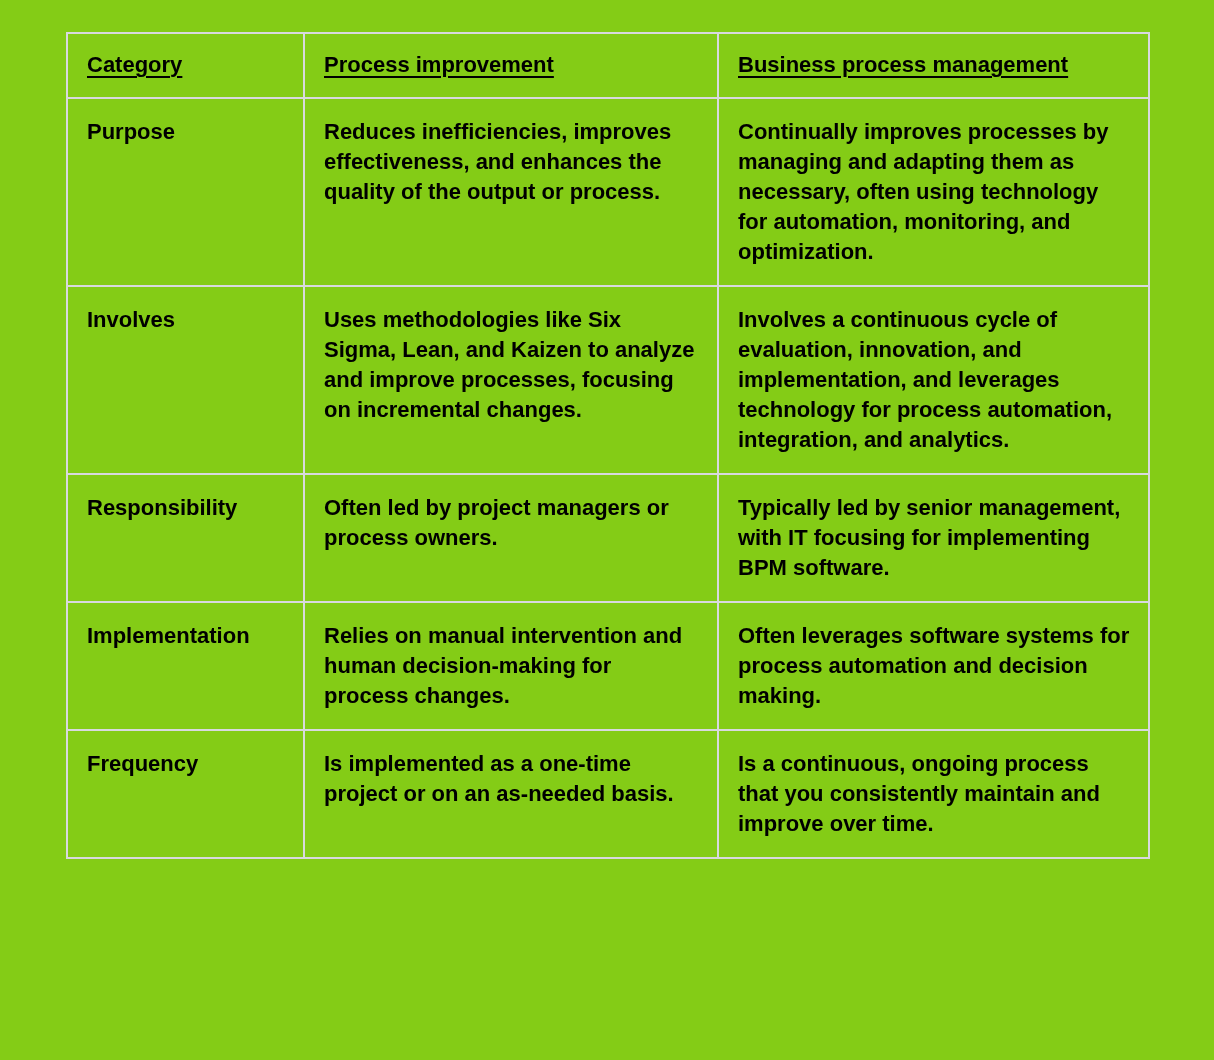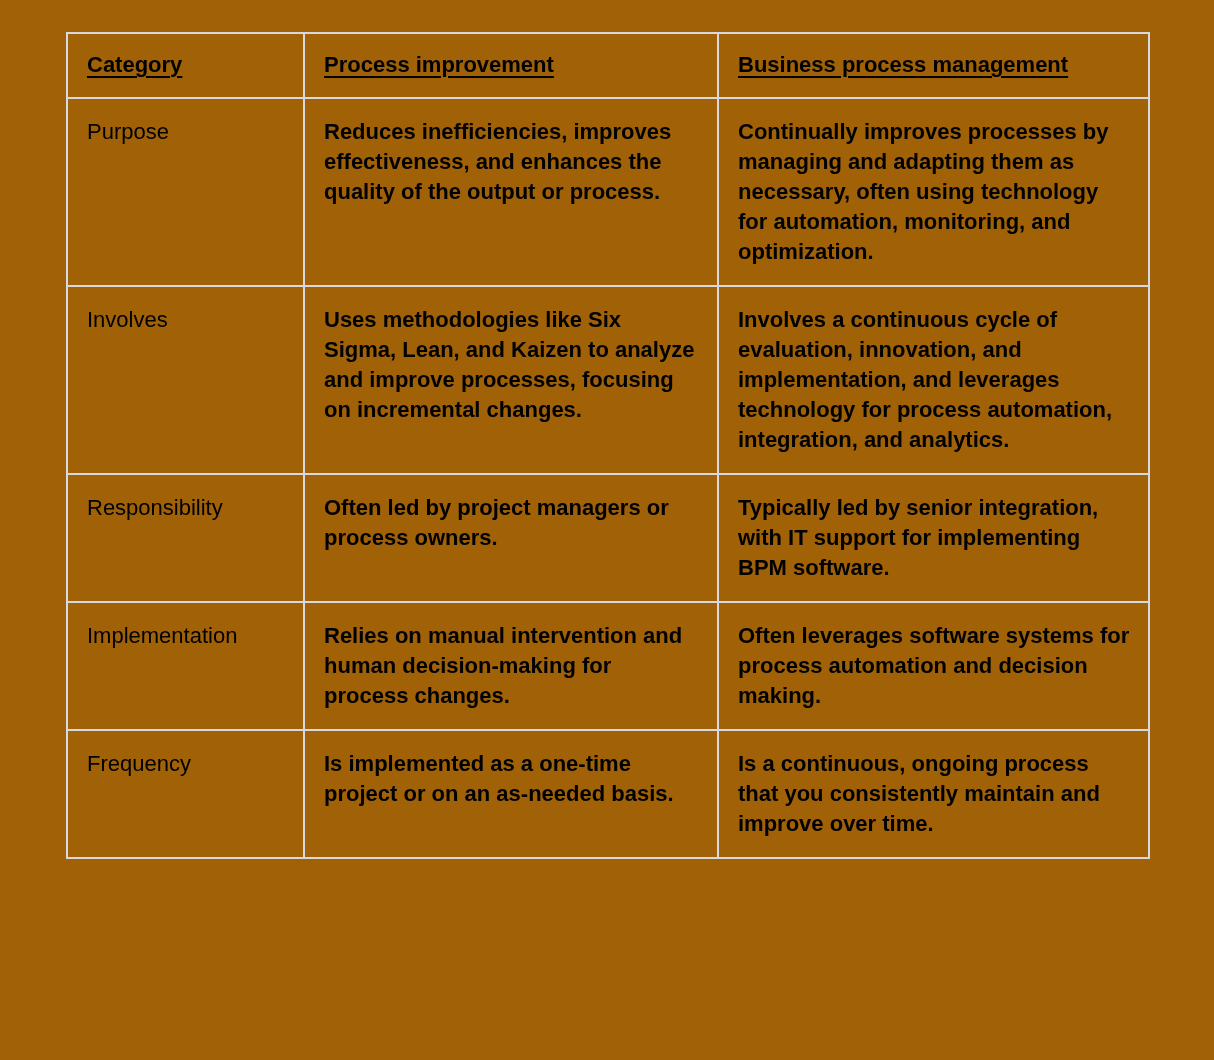--- a/index.html
+++ b/index.html
@@ -13,7 +13,7 @@
     position: relative;
     width: 1214px;
     height: 1060px;
-    background: #a16207;
+    background: #84cc16;
     overflow: hidden;
   }
   .comparison-table {

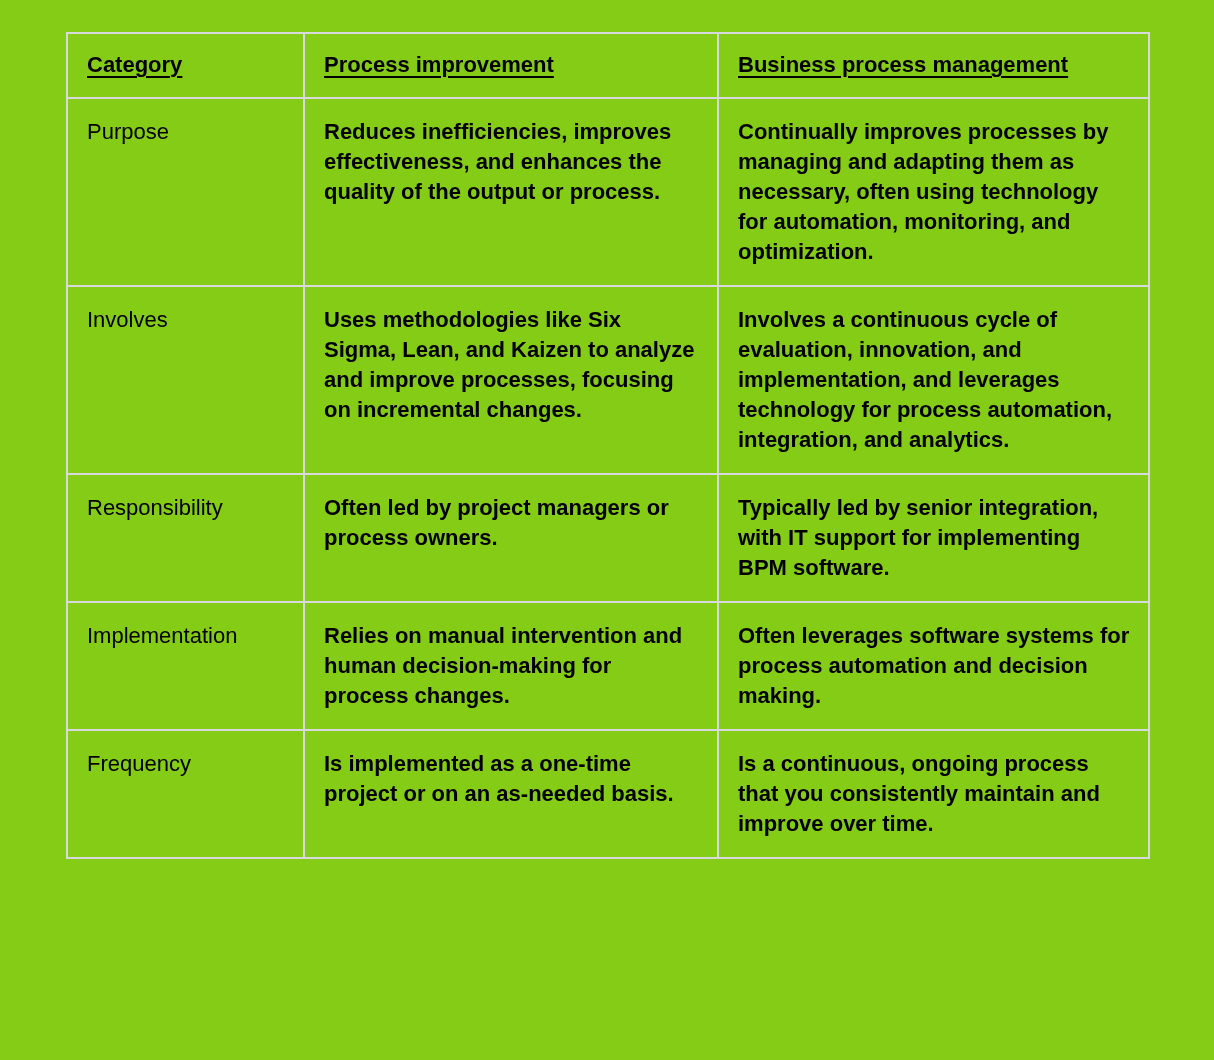--- a/index.html
+++ b/index.html
@@ -44,7 +44,7 @@
     padding-bottom: 17px;
   }
   .comparison-table td.category-cell {
-    font-weight: 400;
+    font-weight: 700;
   }
 </style>
 </head>

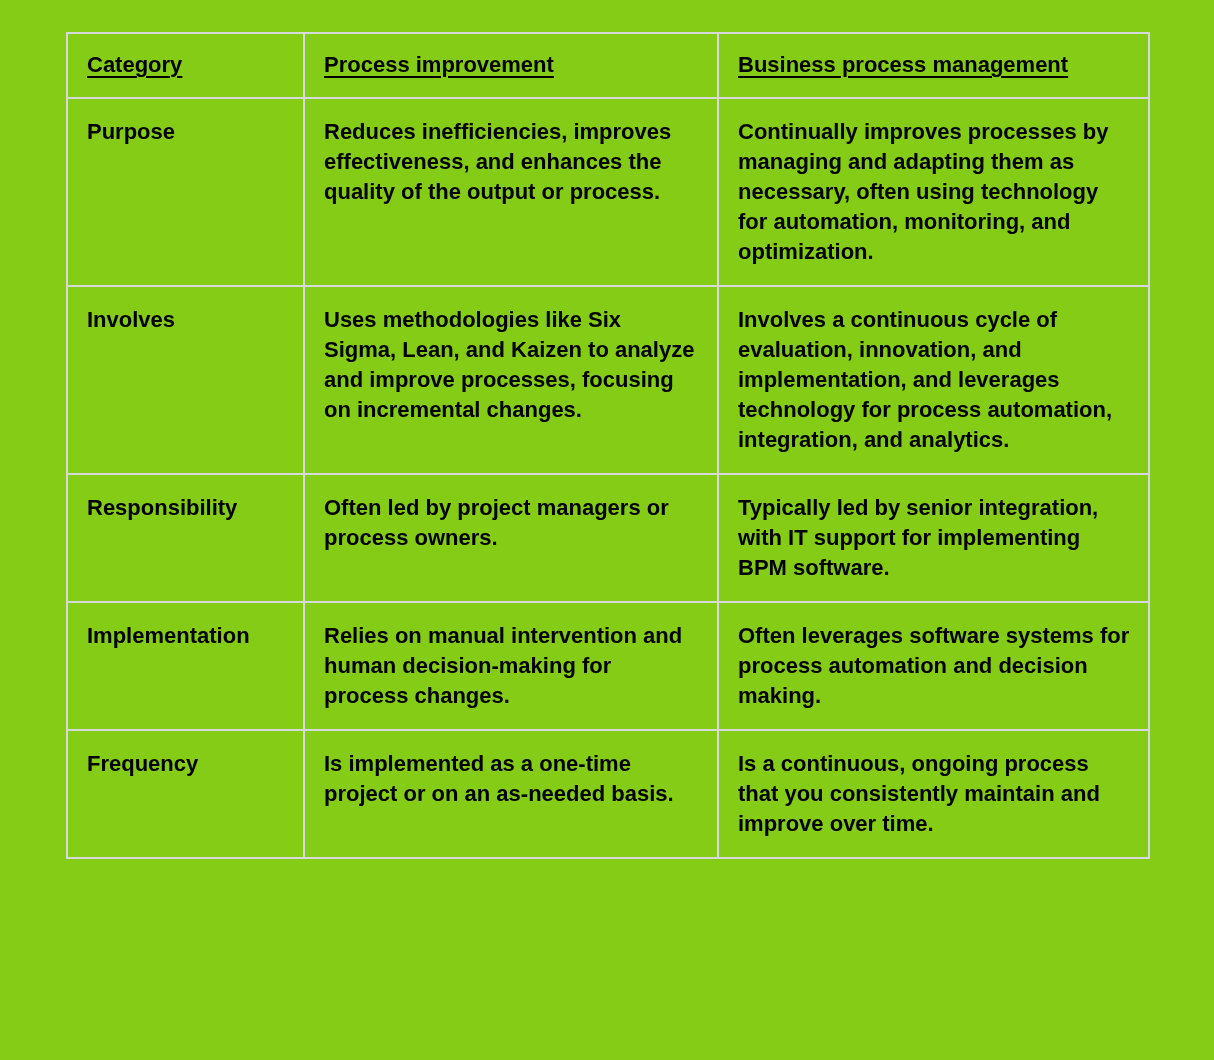--- a/index.html
+++ b/index.html
@@ -78,7 +78,7 @@
       <tr>
         <td class="category-cell">Responsibility</td>
         <td>Often led by project managers or process owners.</td>
-        <td>Typically led by senior integration, with IT support for implementing BPM software.</td>
+        <td>Typically led by senior management, with IT focusing for implementing BPM software.</td>
       </tr>
       <tr>
         <td class="category-cell">Implementation</td>

